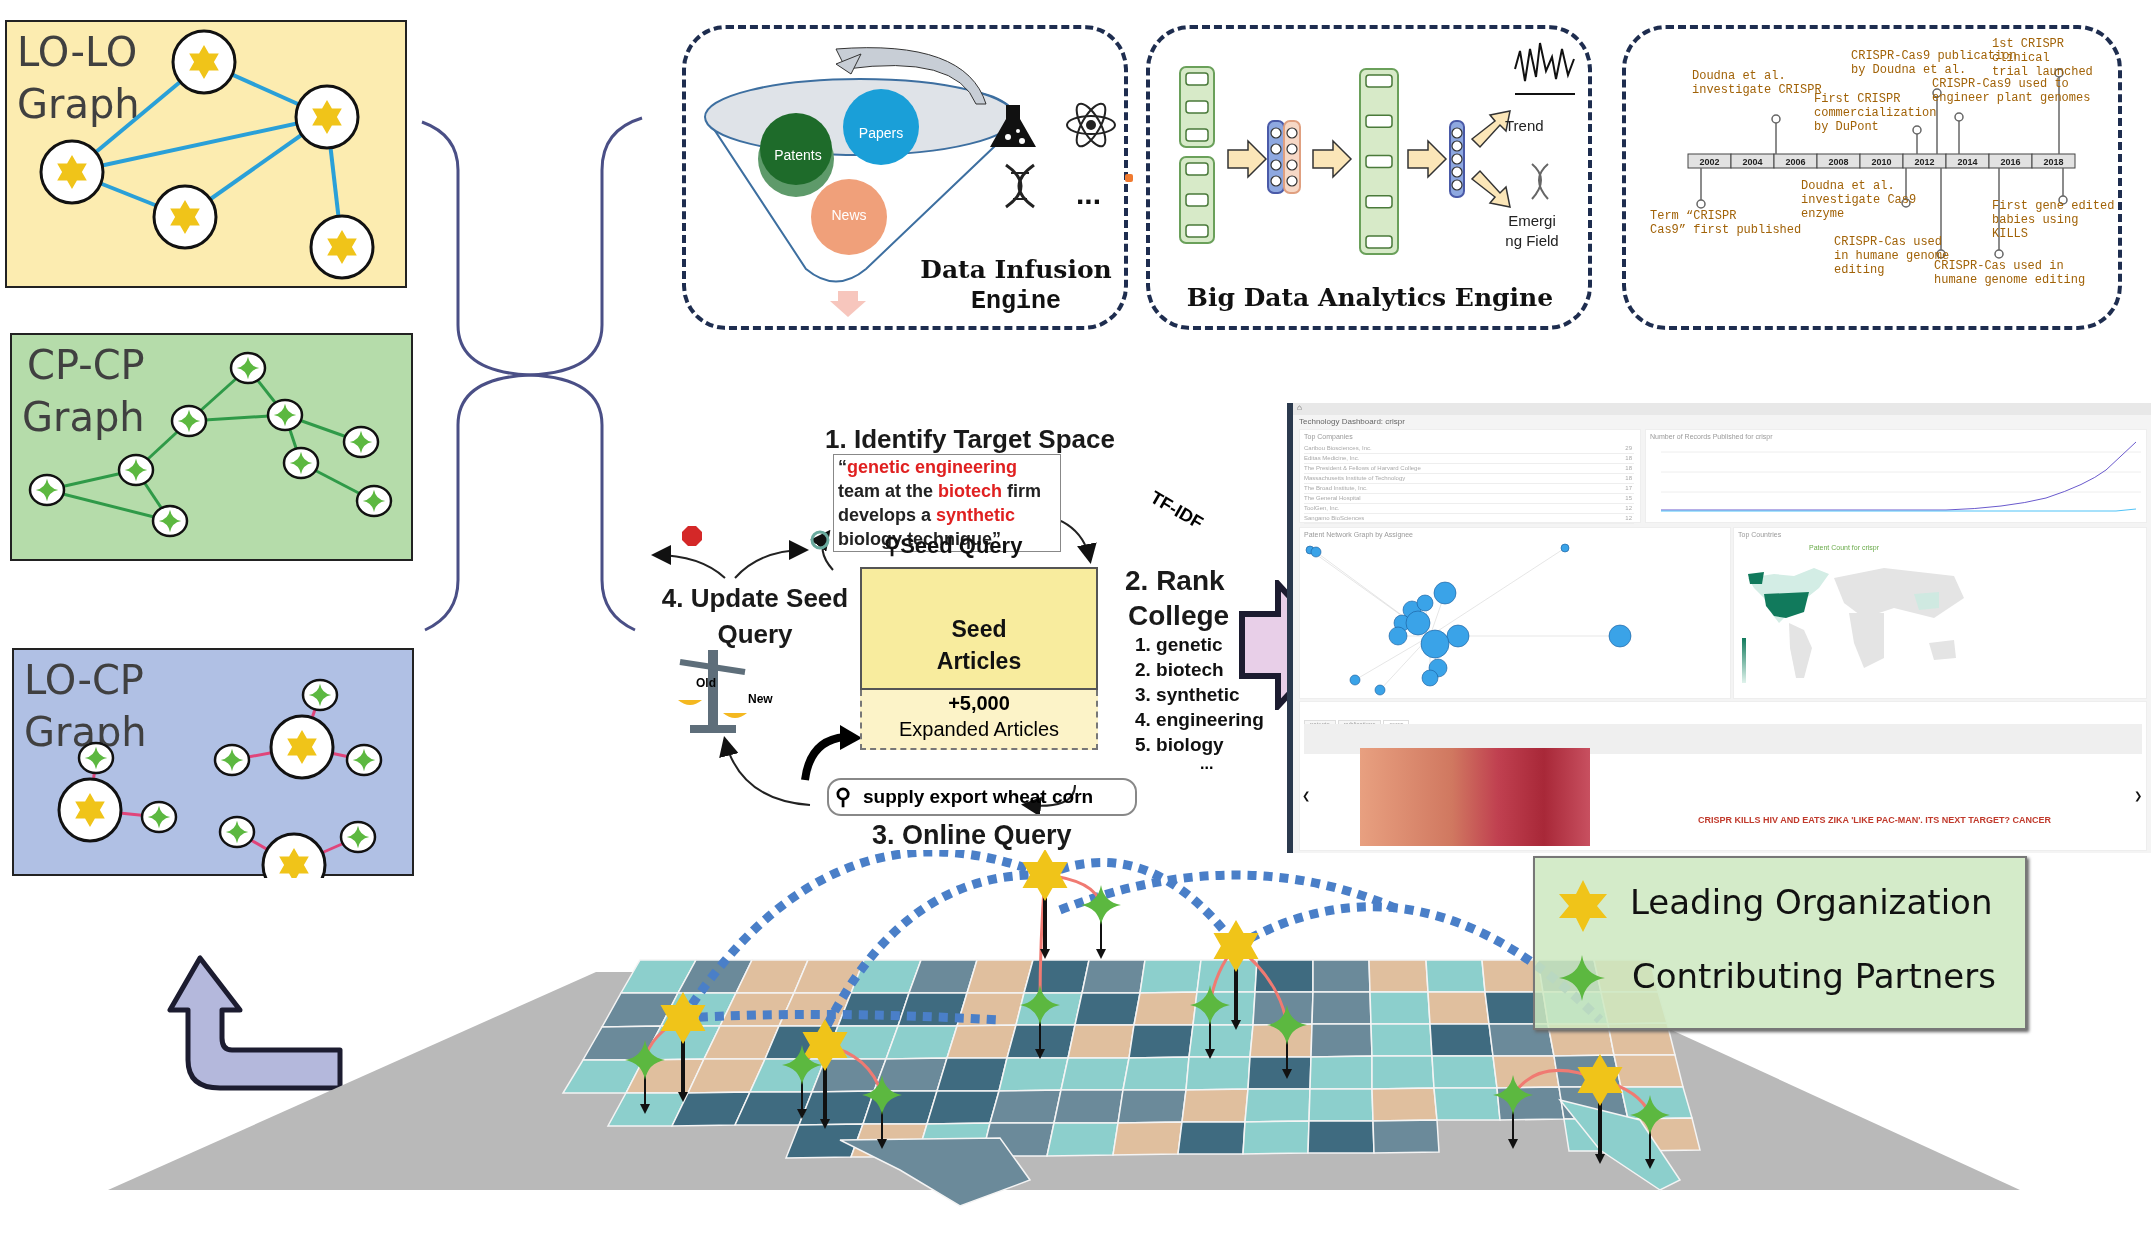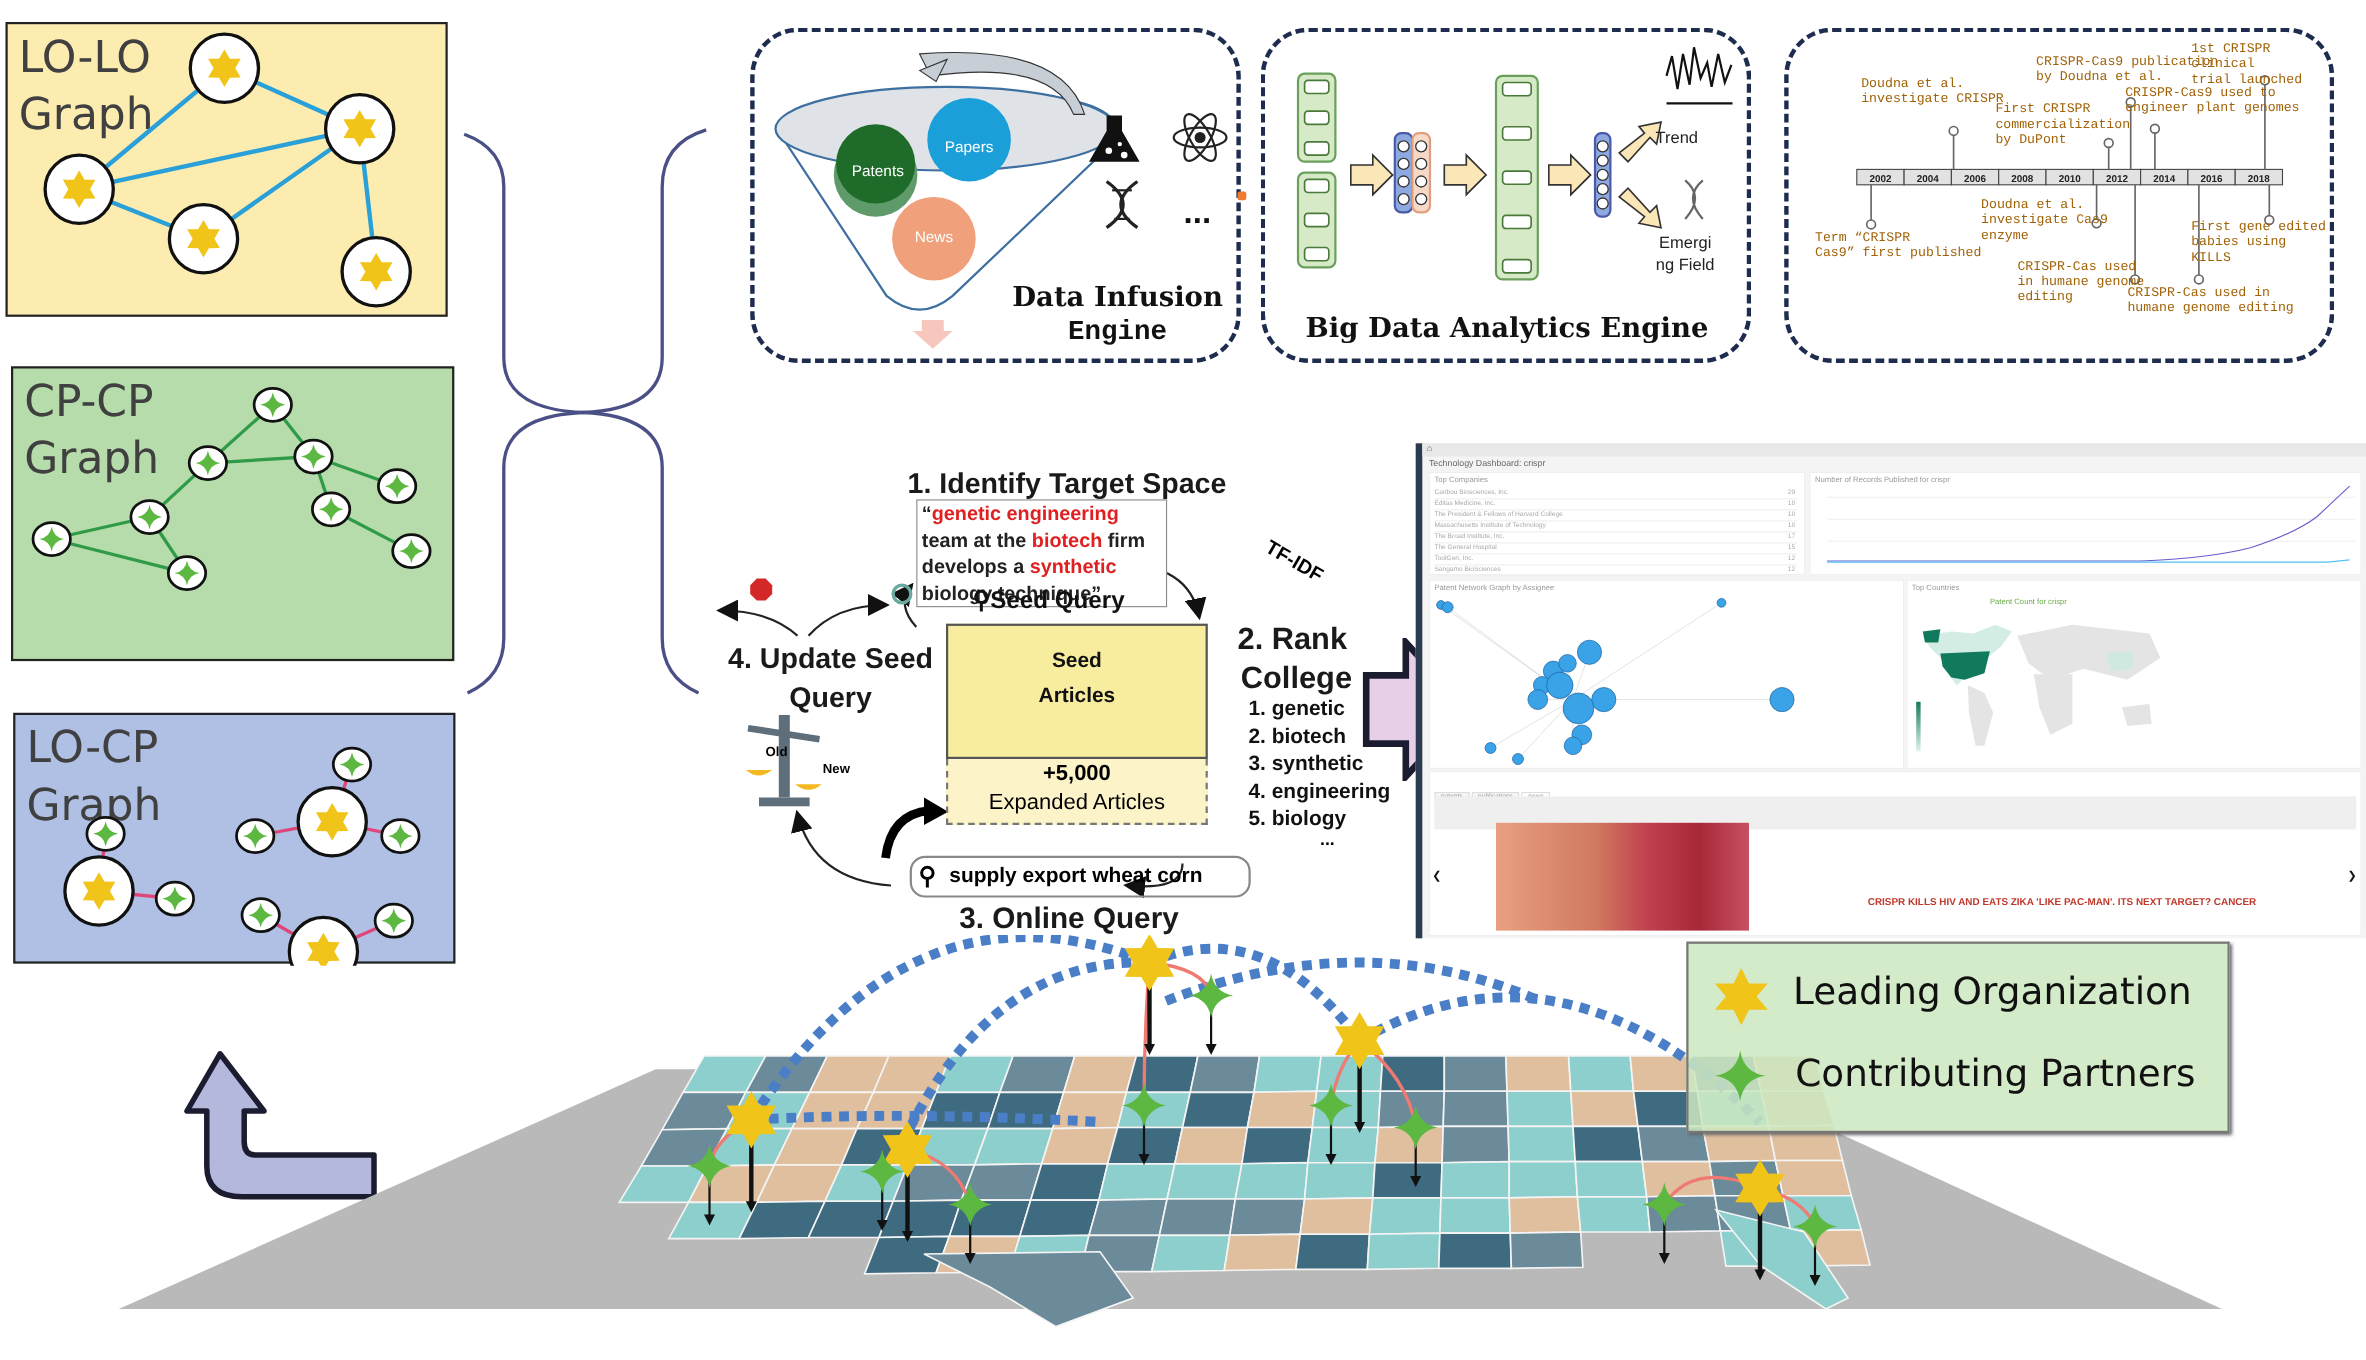--- a/index.html
+++ b/index.html
@@ -56,7 +56,7 @@
   </svg>
 </div>
 
-<div class="graph-box" style="left:10px;top:333px;width:403px;height:268px;background:#b5dcaa;">
+<div class="graph-box" style="left:10px;top:333px;width:403px;height:228px;background:#b5dcaa;text-align:right;">
   <div class="graph-title">CP-CP
 Graph</div>
   <svg width="403" height="228">

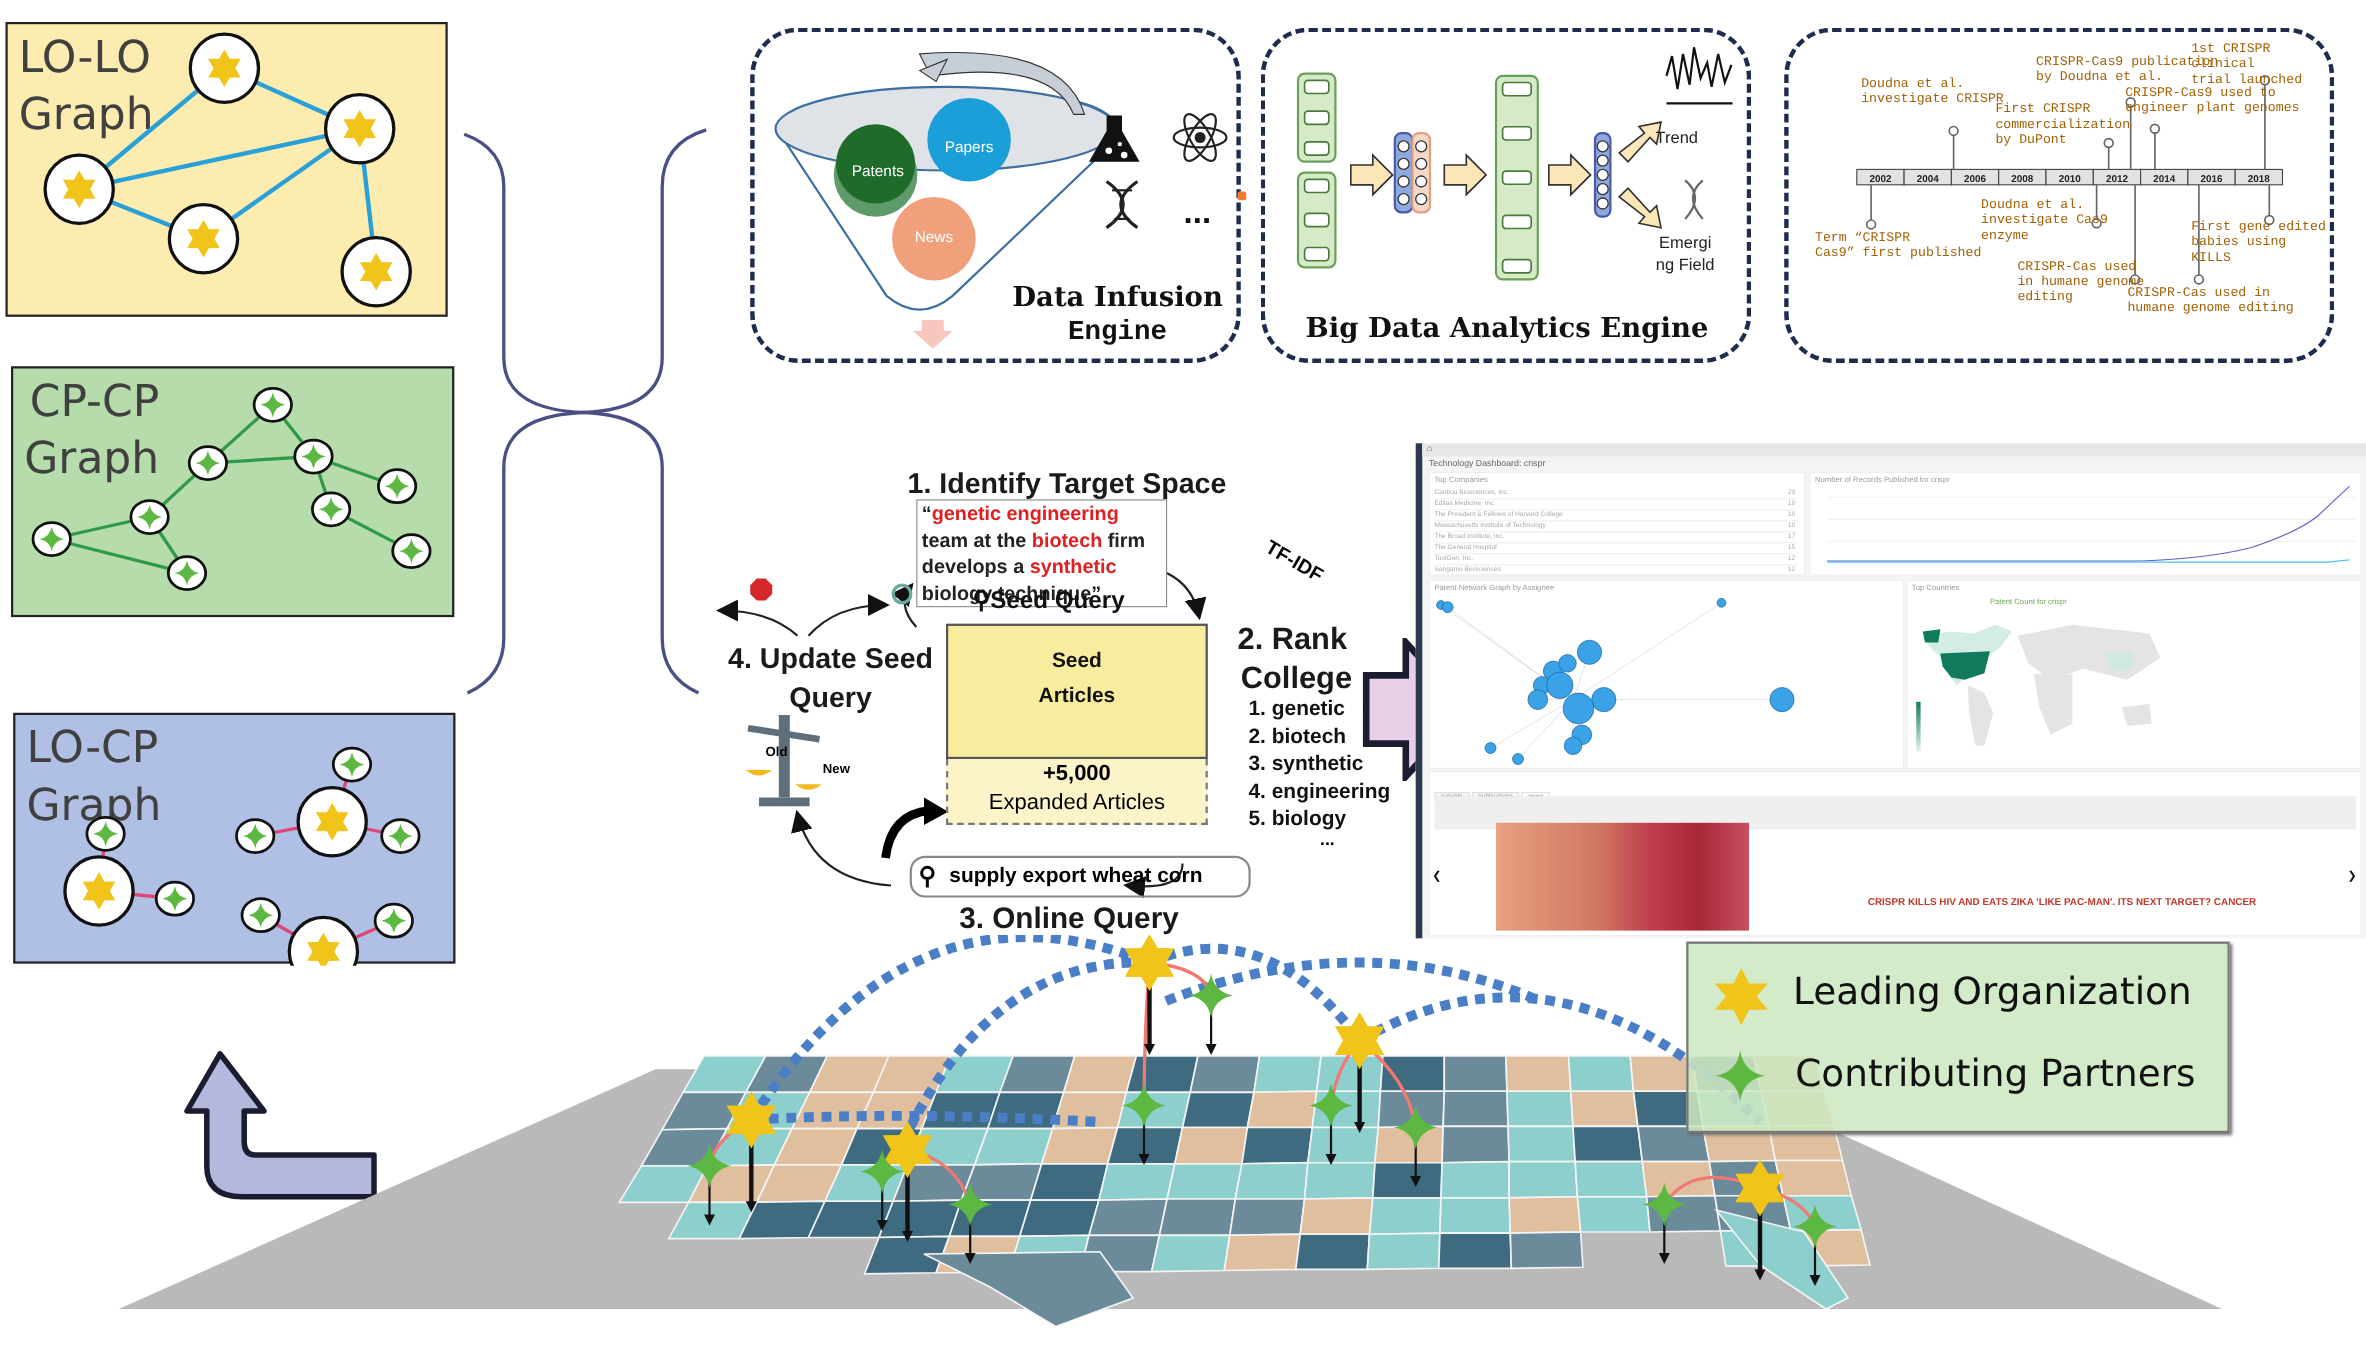--- a/index.html
+++ b/index.html
@@ -403,7 +403,7 @@
 <div class="abs" style="left:1200px;top:755px;font-size:16px;font-weight:bold;">...</div>
 
 <div class="abs" style="left:860px;top:567px;width:238px;height:123px;background:#f8ec9e;border:2px solid #555;box-sizing:border-box;">
-  <div style="white-space:pre-line;text-align:center;font-size:19px;font-weight:bold;margin-top:16px;line-height:32px;color:#111;">Seed
+  <div style="white-space:pre-line;text-align:center;font-size:23px;font-weight:bold;margin-top:44px;line-height:32px;color:#111;">Seed
 Articles</div>
 </div>
 <div class="abs" style="left:860px;top:690px;width:238px;height:60px;background:#fcf3c8;border:2px dashed #777;border-top:none;box-sizing:border-box;text-align:center;">

